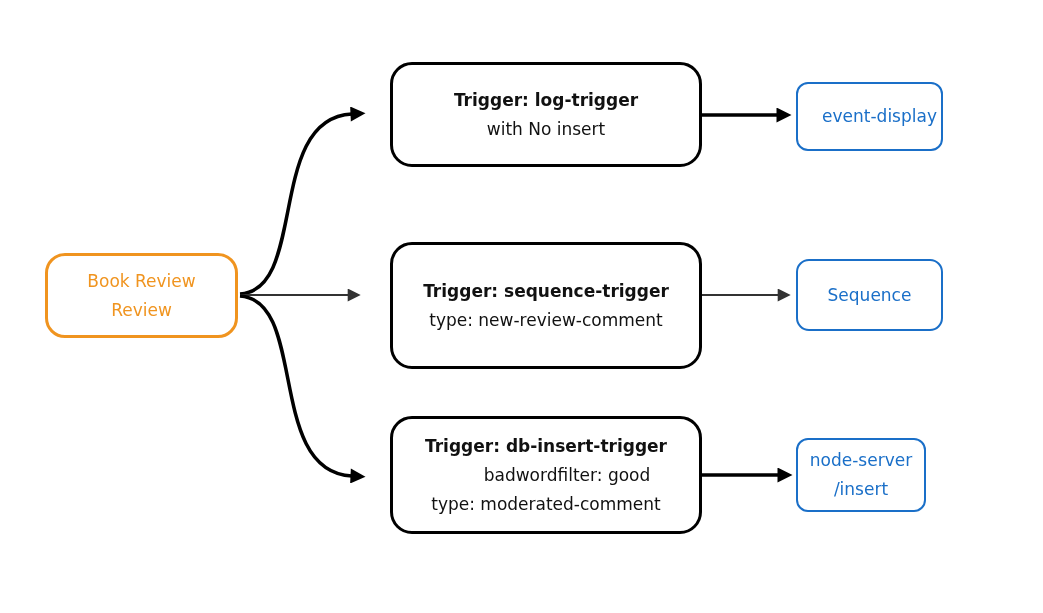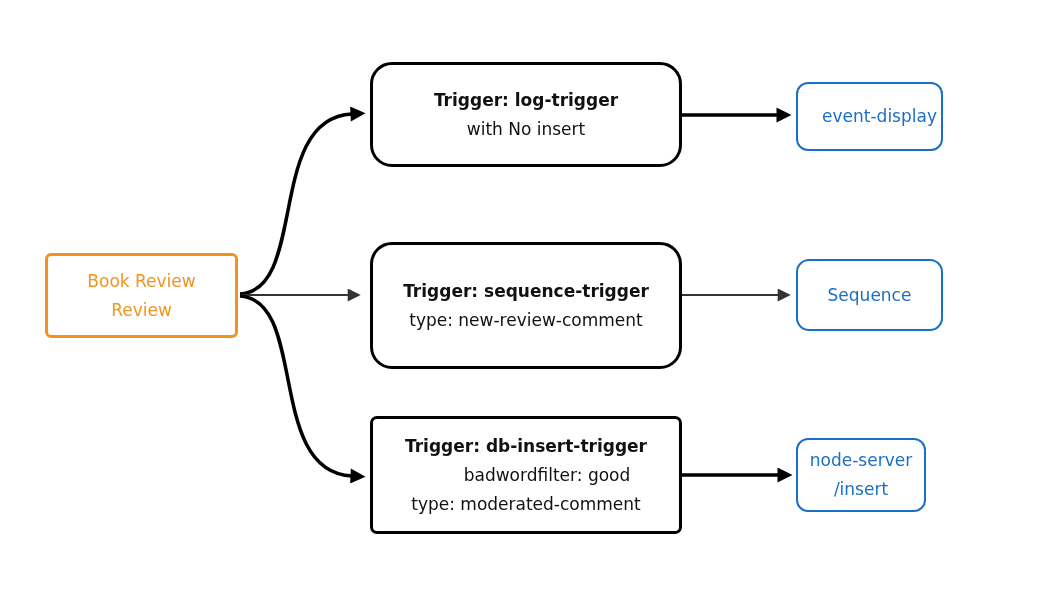--- a/index.html
+++ b/index.html
@@ -43,6 +43,7 @@
     border: 3px solid #000000;
     border-radius: 22px;
     color: #111111;
+    margin-left: 20px;
   }
   .trigger .t-title { font-weight: bold; }
   .trigger .b { font-weight: normal; }

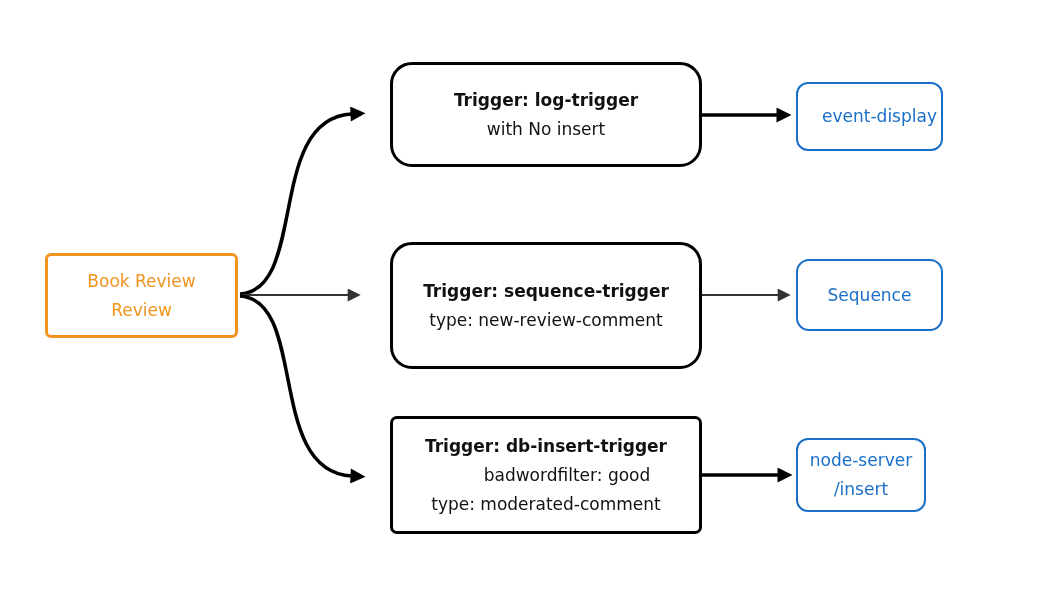--- a/index.html
+++ b/index.html
@@ -50,7 +50,7 @@
   .trigger .shift { position: relative; left: 21px; }
   .broker {
     border: 3px solid var(--orange);
-    border-radius: 6px;
+    border-radius: 20px;
     color: var(--orange);
   }
   .target {

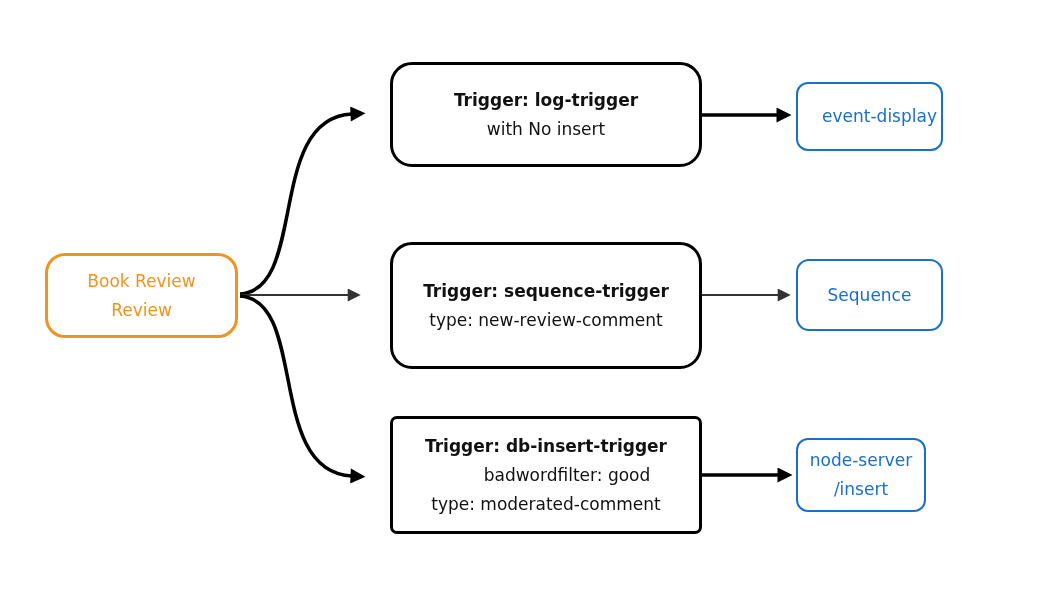--- a/index.html
+++ b/index.html
@@ -61,7 +61,7 @@
   #broker   { left: 45px;  top: 253px; width: 193px; height: 85px; }
   #trigger1 { left: 370px; top: 62px;  width: 312px; height: 105px; }
   #trigger2 { left: 370px; top: 242px; width: 312px; height: 127px; }
-  #trigger3 { left: 370px; top: 416px; width: 312px; height: 118px; border-radius: 7px; }
+  #trigger3 { left: 370px; top: 416px; width: 312px; height: 118px; }
   #target1  { left: 796px; top: 82px;  width: 147px; height: 69px; padding-left: 20px; }
   #target2  { left: 796px; top: 259px; width: 147px; height: 72px; border-radius: 13px; }
   #target3  { left: 796px; top: 438px; width: 130px; height: 74px; }

